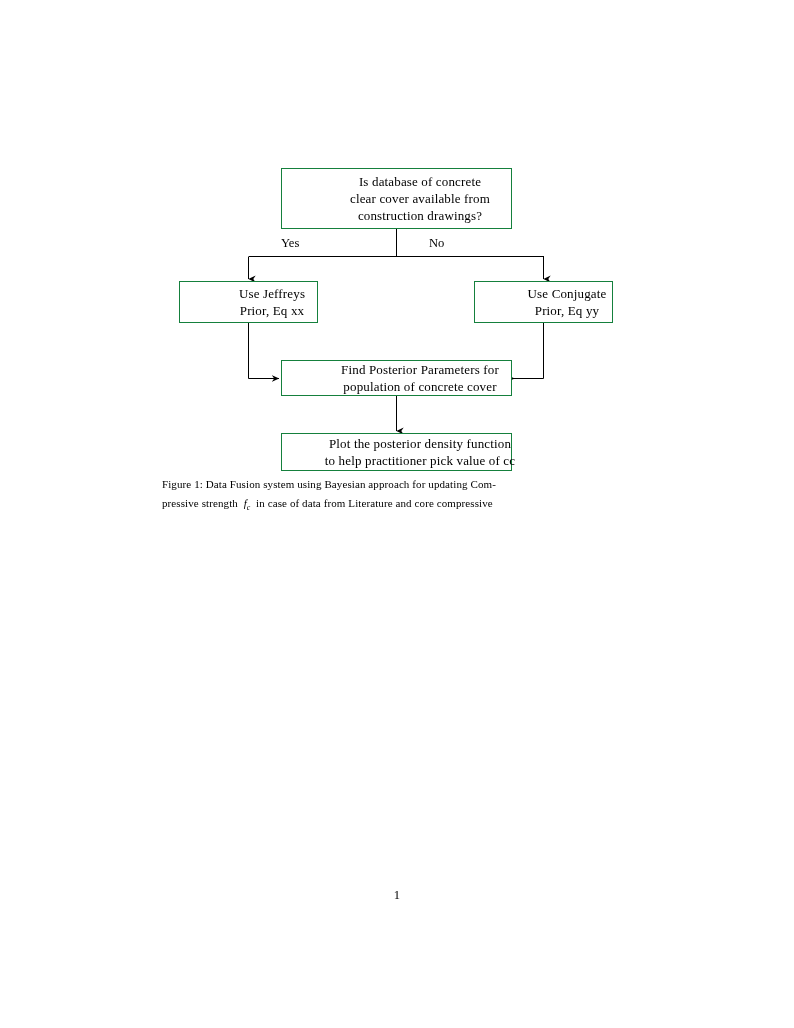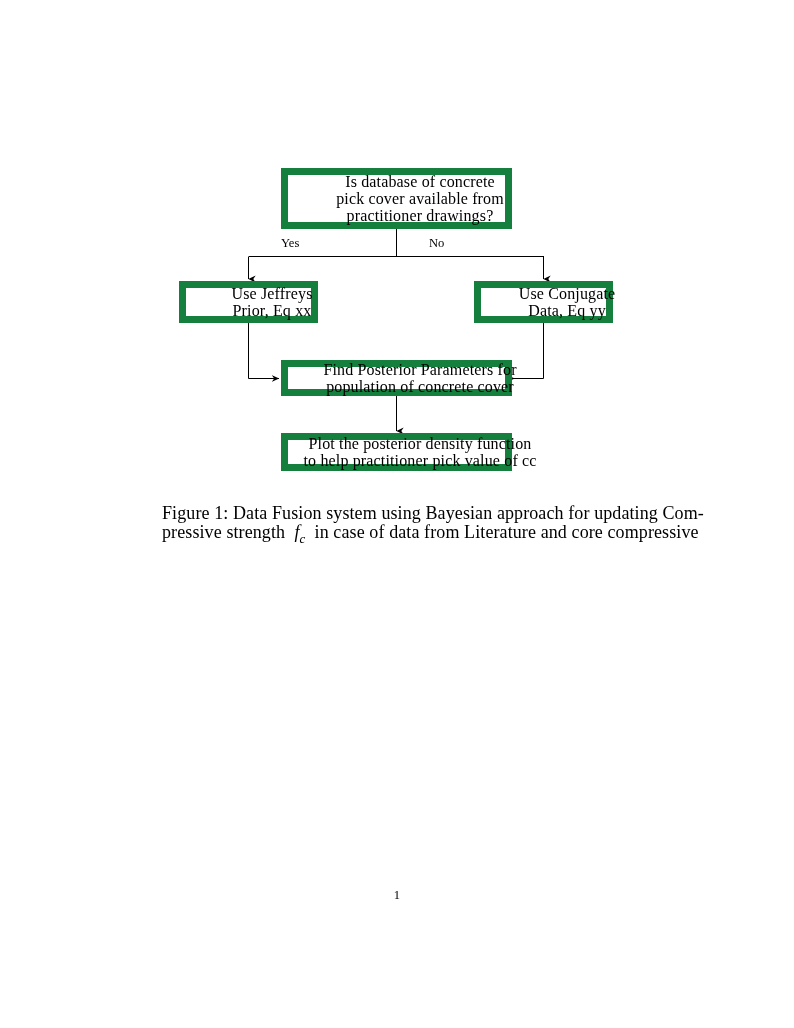--- a/index.html
+++ b/index.html
@@ -33,14 +33,14 @@
   .node-box {
     position: absolute;
     box-sizing: border-box;
-    border: 7px solid #15803d;
+    border: 1px solid #15803d;
     background: #ffffff;
     display: flex;
     flex-direction: column;
     align-items: center;
     justify-content: center;
     text-align: center;
-    font-size: 16px;
+    font-size: 13px;
     line-height: 17px;
     letter-spacing: 0.15px;
     padding-left: 47px;

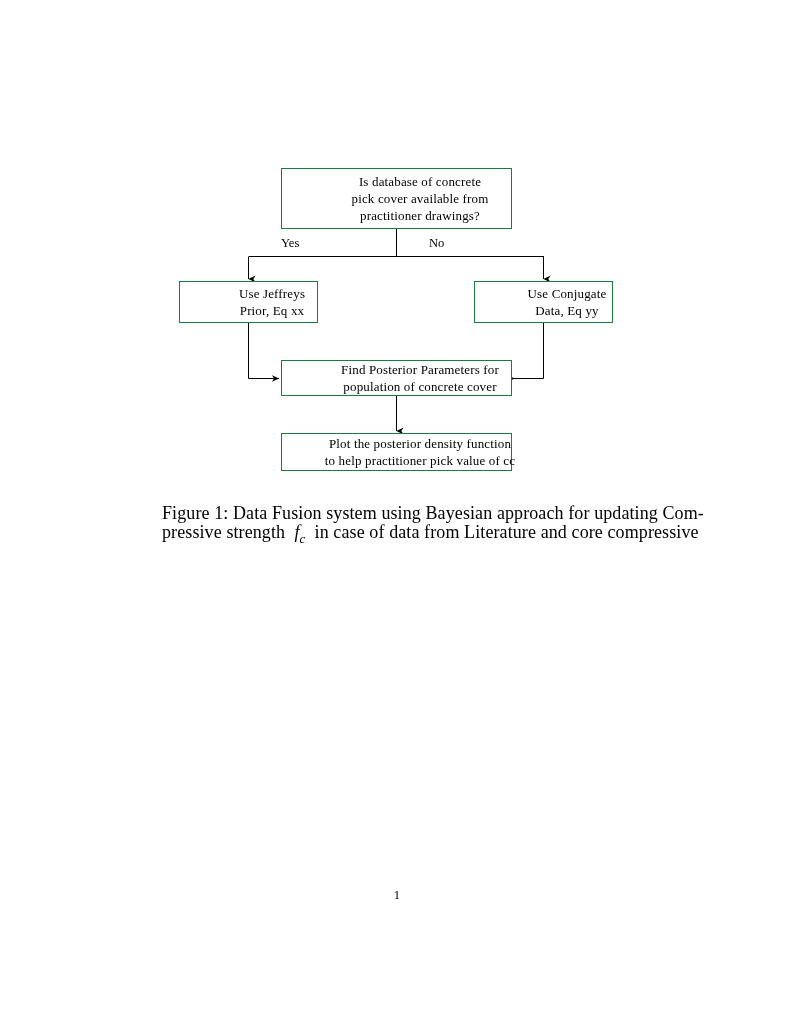--- a/index.html
+++ b/index.html
@@ -118,7 +118,7 @@
 
   <div class="node-box" style="left:281px; top:168px; width:231px; height:61px;">
     <span class="ln">Is database of concrete</span>
-    <span class="ln">pick cover available from</span>
+    <span class="ln">clear cover available from</span>
     <span class="ln">practitioner drawings?</span>
   </div>
 

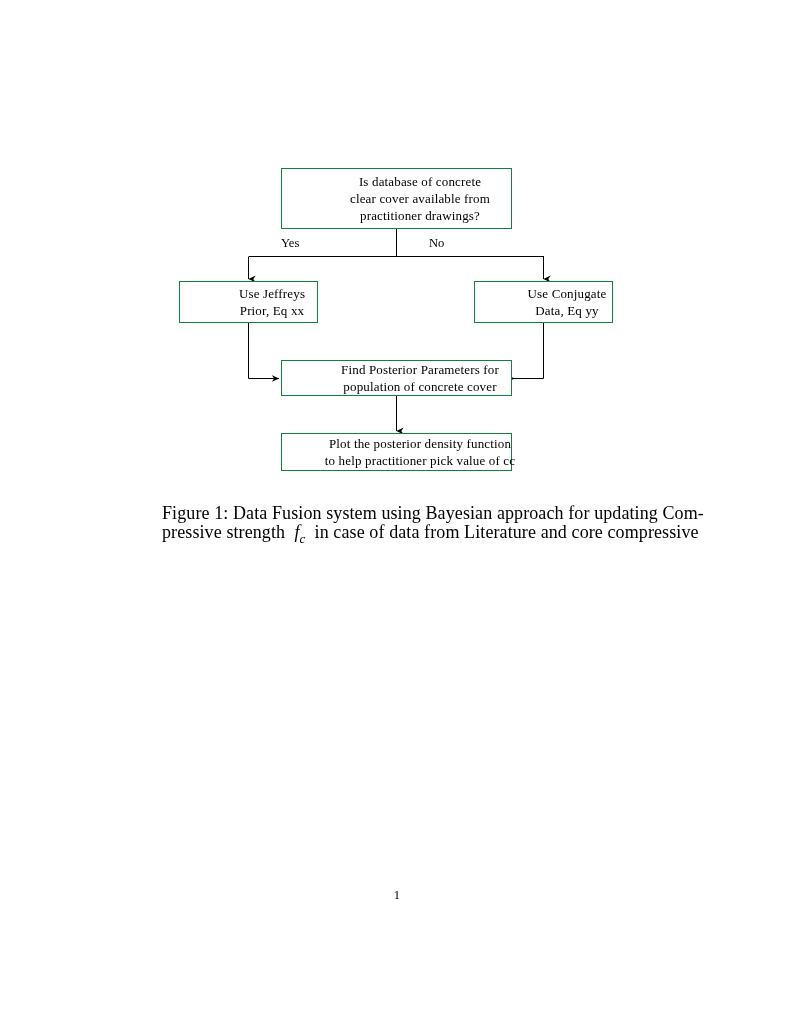--- a/index.html
+++ b/index.html
@@ -119,7 +119,7 @@
   <div class="node-box" style="left:281px; top:168px; width:231px; height:61px;">
     <span class="ln">Is database of concrete</span>
     <span class="ln">clear cover available from</span>
-    <span class="ln">practitioner drawings?</span>
+    <span class="ln">construction drawings?</span>
   </div>
 
   <div class="edge-label" style="left:281px; top:236px; width:80px;">Yes</div>

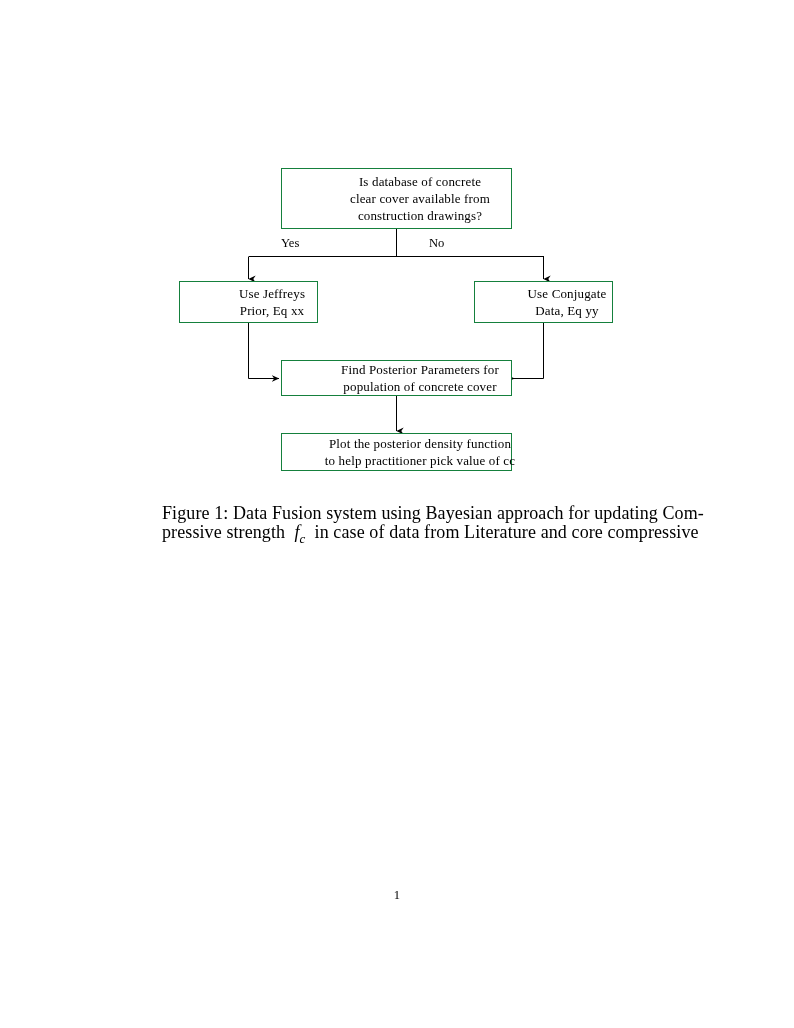--- a/index.html
+++ b/index.html
@@ -132,7 +132,7 @@
 
   <div class="node-box" style="left:474px; top:281px; width:139px; height:42px;text-align:center;">
     <span class="ln">Use Conjugate</span>
-    <span class="ln">Data, Eq yy</span>
+    <span class="ln">Prior, Eq yy</span>
   </div>
 
   <div class="node-box" style="left:281px; top:433px; width:231px; height:38px;">

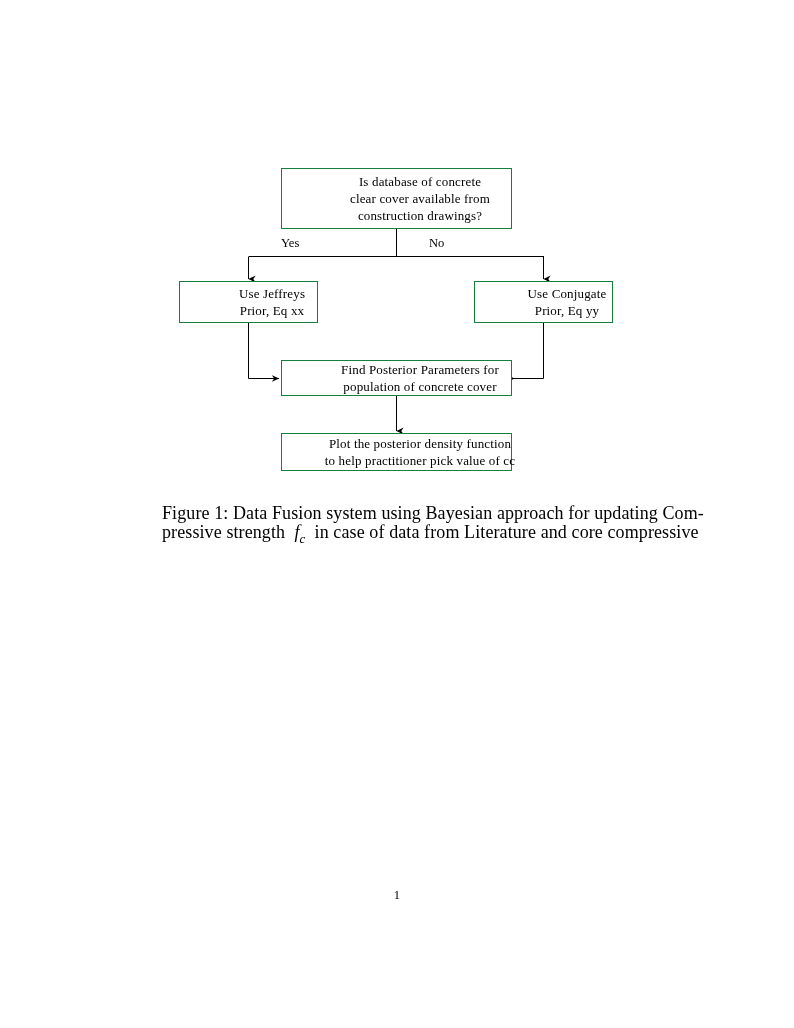--- a/index.html
+++ b/index.html
@@ -59,9 +59,9 @@
   #caption {
     position: absolute;
     left: 162px;
-    top: 504px;
+    top: 475px;
     width: 468px;
-    font-size: 18px;
+    font-size: 11px;
     line-height: 18.6px;
     text-align: justify;
     letter-spacing: 0.1px;

